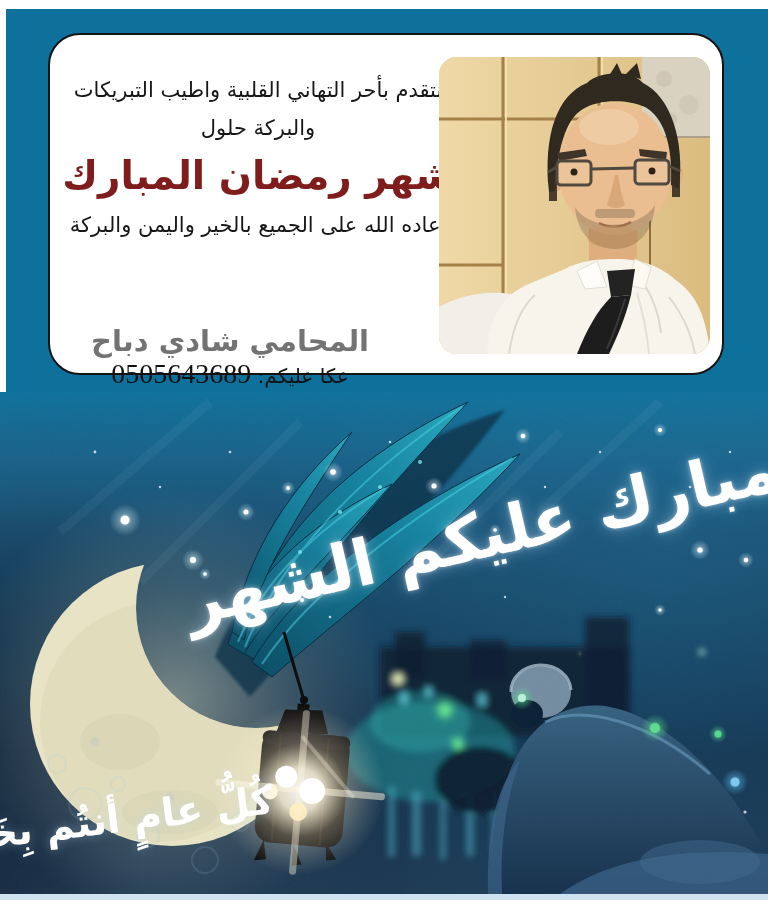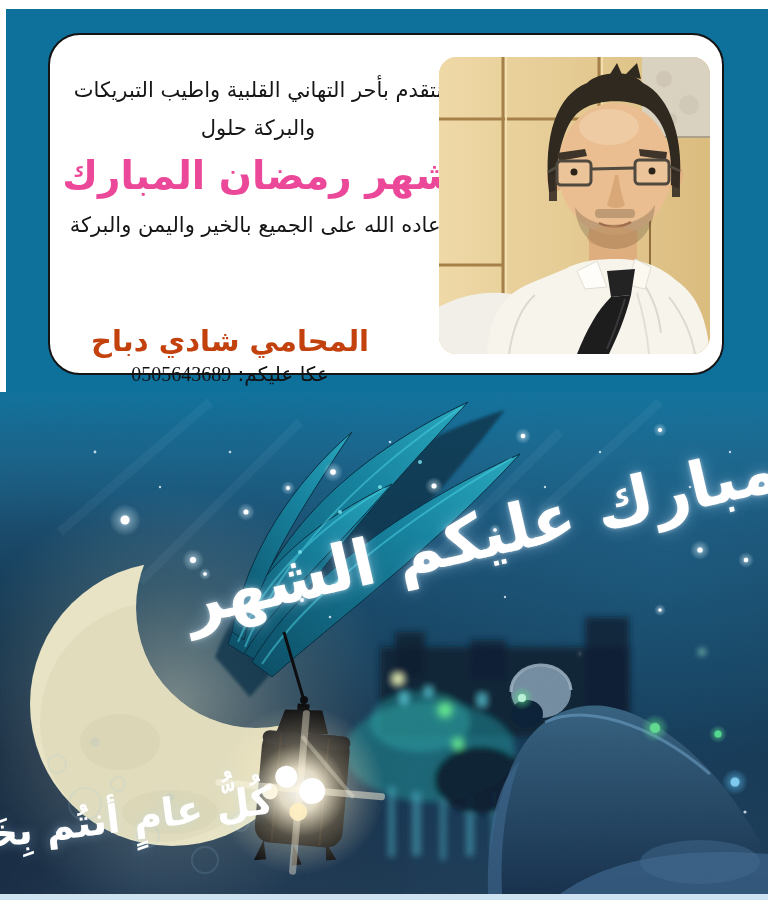--- a/index.html
+++ b/index.html
@@ -22,7 +22,7 @@
   }
   .greet-line{font-size:21px;line-height:38px;letter-spacing:0;}
   .ramadan-title{
-    font-size:39px;line-height:54px;font-weight:bold;color:#ec4899;margin:2px 0;
+    font-size:39px;line-height:54px;font-weight:bold;color:#7f1d1d;margin:2px 0;
   }
   .blessing-line{font-size:21px;line-height:40px;}
   .sign-block{

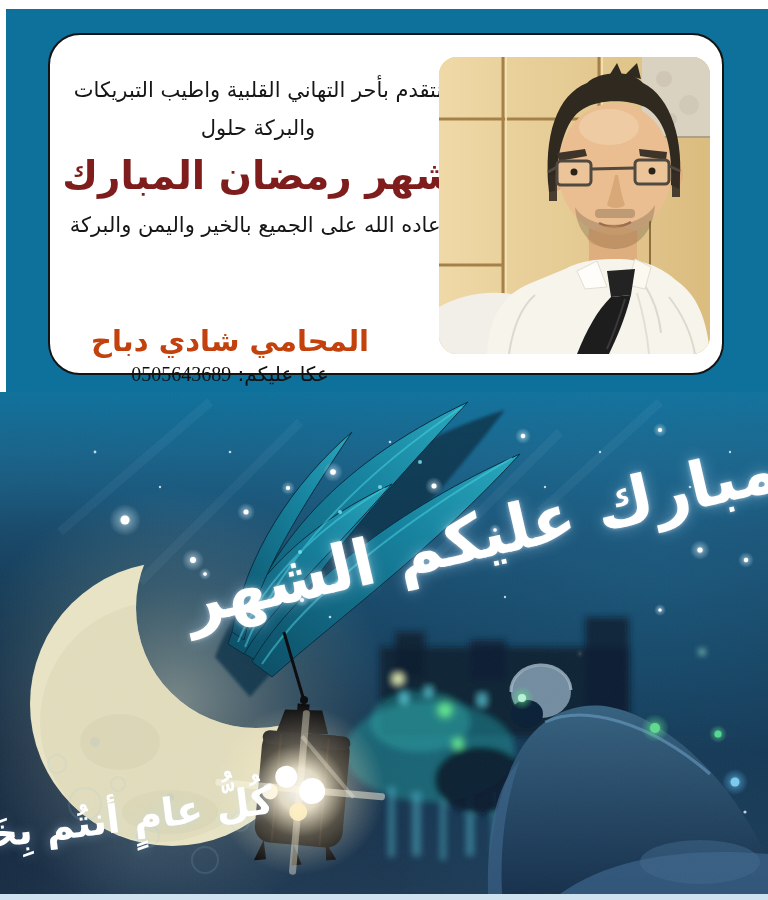--- a/index.html
+++ b/index.html
@@ -28,7 +28,7 @@
   .sign-block{
     position:absolute;left:0px;top:288px;width:360px;text-align:center;direction:rtl;
   }
-  .lawyer-name{font-size:29px;font-weight:bold;color:#c2410c;line-height:36px;}
+  .lawyer-name{font-size:29px;font-weight:bold;color:#737373;line-height:36px;}
   .phone-line{font-size:20px;color:#101010;line-height:30px;}
   .phone-number{font-family:"Liberation Serif",serif;font-size:20px;letter-spacing:.5px;}
   .portrait-photo{

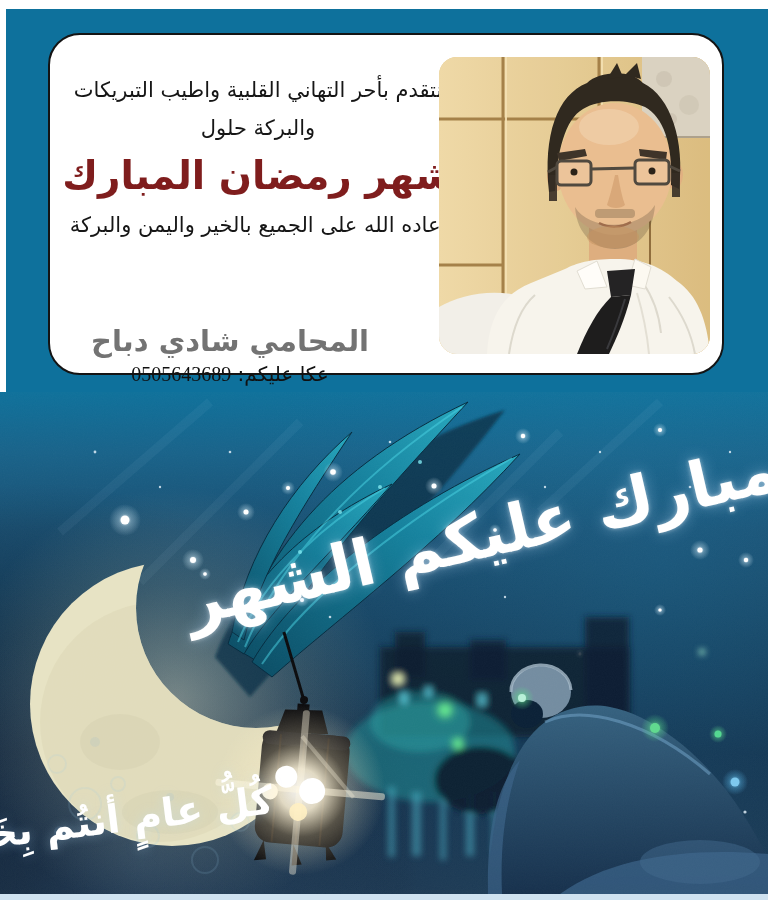--- a/index.html
+++ b/index.html
@@ -30,7 +30,7 @@
   }
   .lawyer-name{font-size:29px;font-weight:bold;color:#737373;line-height:36px;}
   .phone-line{font-size:20px;color:#101010;line-height:30px;}
-  .phone-number{font-family:"Liberation Serif",serif;font-size:20px;letter-spacing:.5px;}
+  .phone-number{font-family:"Liberation Serif",serif;font-size:28px;letter-spacing:.5px;}
   .portrait-photo{
     position:absolute;left:389px;top:22px;width:271px;height:297px;
     border-radius:18px;overflow:hidden;background:#E6CB92;

